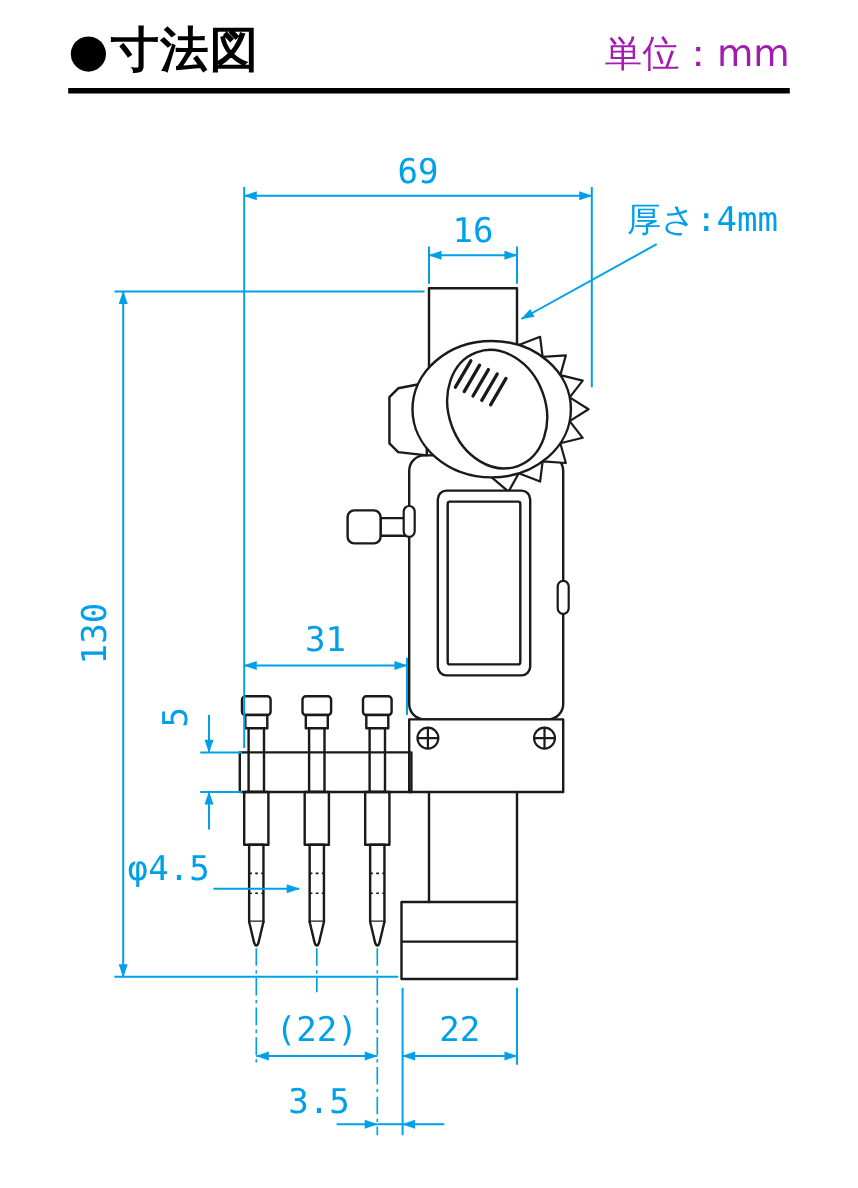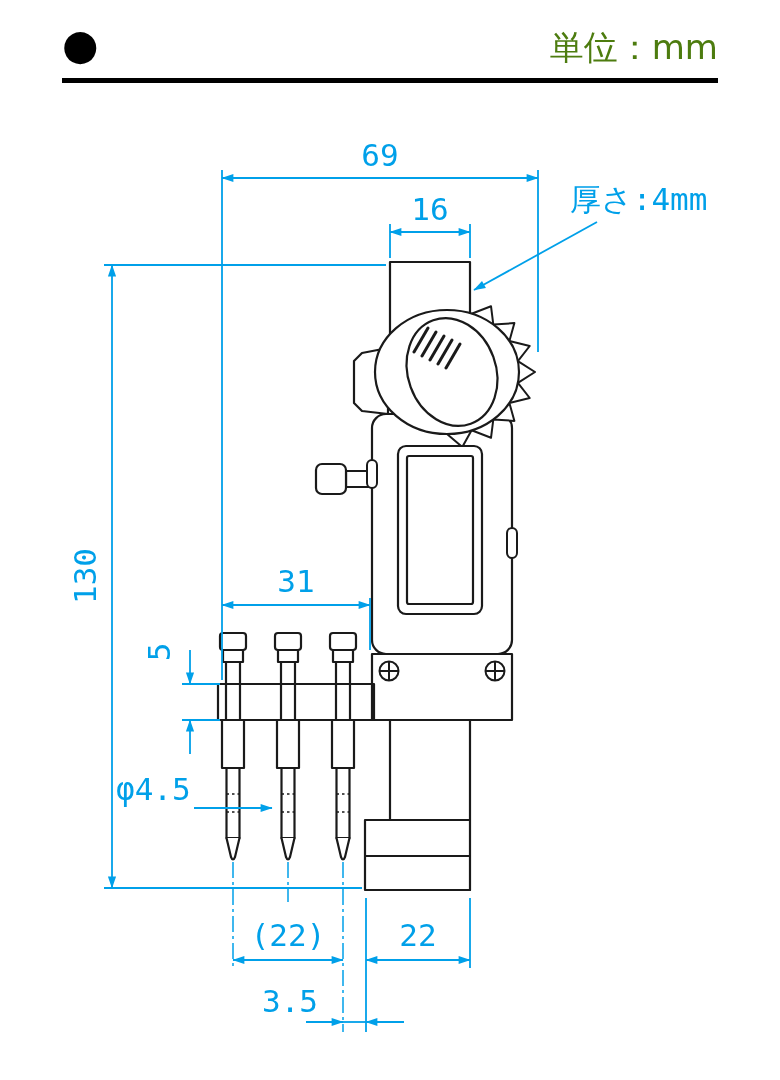--- a/index.html
+++ b/index.html
@@ -32,6 +32,7 @@
 <div class="header">
   <div class="title-wrap">
     <span class="bullet">●</span>
+    <span class="title">寸法図</span>
   </div>
   <span class="unit">単位：mm</span>
 </div>

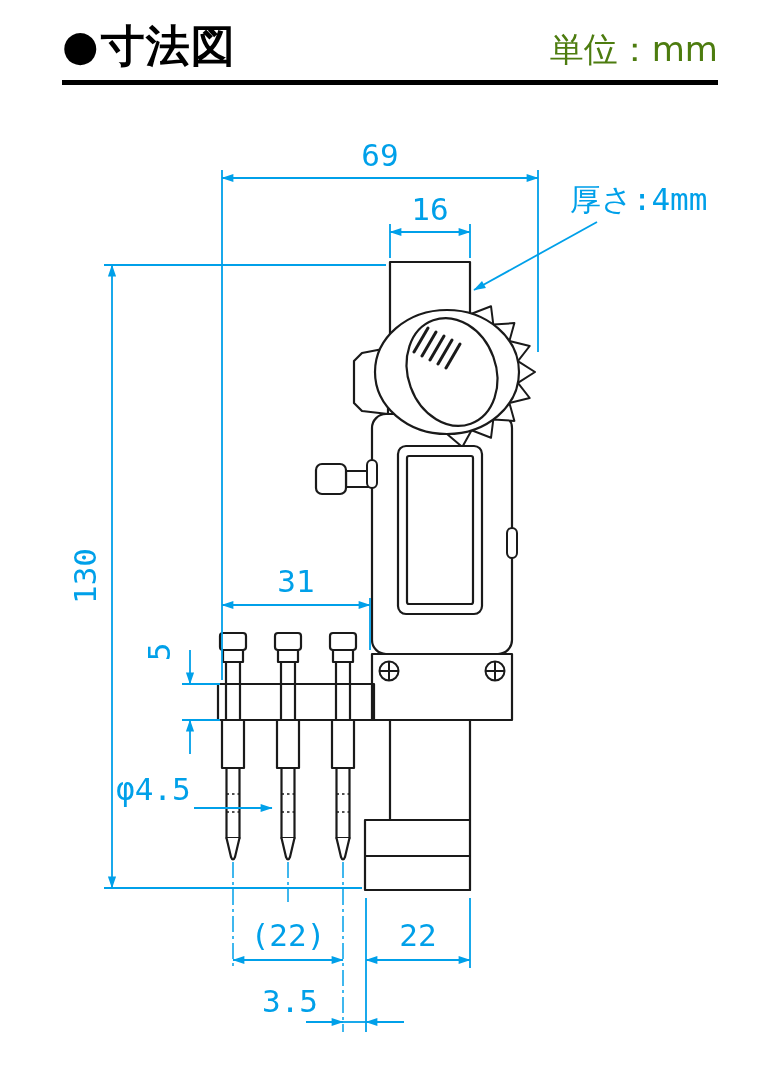--- a/index.html
+++ b/index.html
@@ -15,7 +15,7 @@
   .title-wrap{display:flex;align-items:center;gap:2px;}
   .bullet{font-size:42px;line-height:1;color:#000;}
   .title{font-size:44px;font-weight:bold;color:#000;letter-spacing:1px;line-height:1;}
-  .unit{font-size:34px;color:#4d7c0f;line-height:1.1;}
+  .unit{font-size:34px;color:#a21caf;line-height:1.1;}
   svg{position:absolute;left:0;top:0;}
   .outline{stroke:#1a1a1a;stroke-width:2.2;fill:none;stroke-linejoin:round;stroke-linecap:round;}
   .fillw{fill:#fff;}

